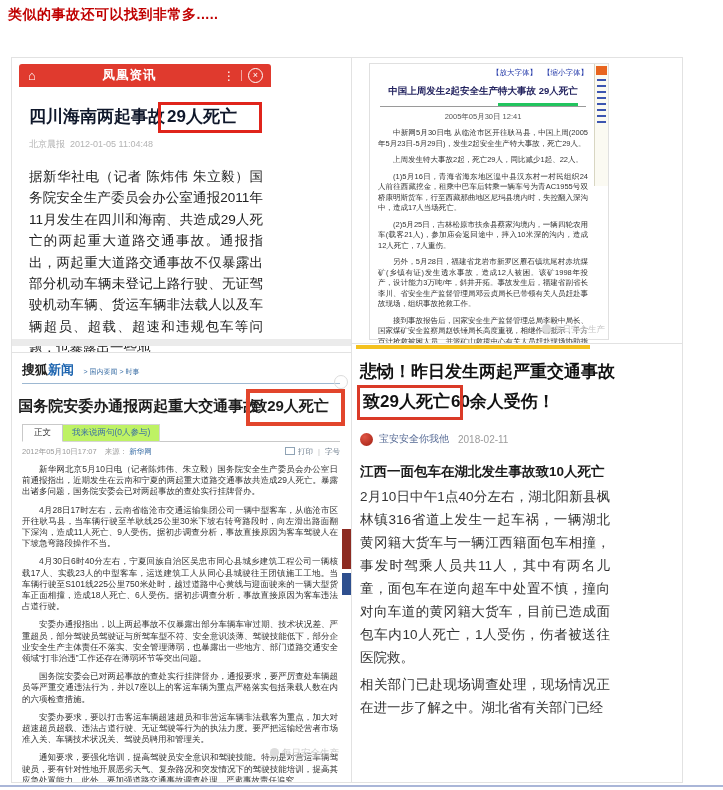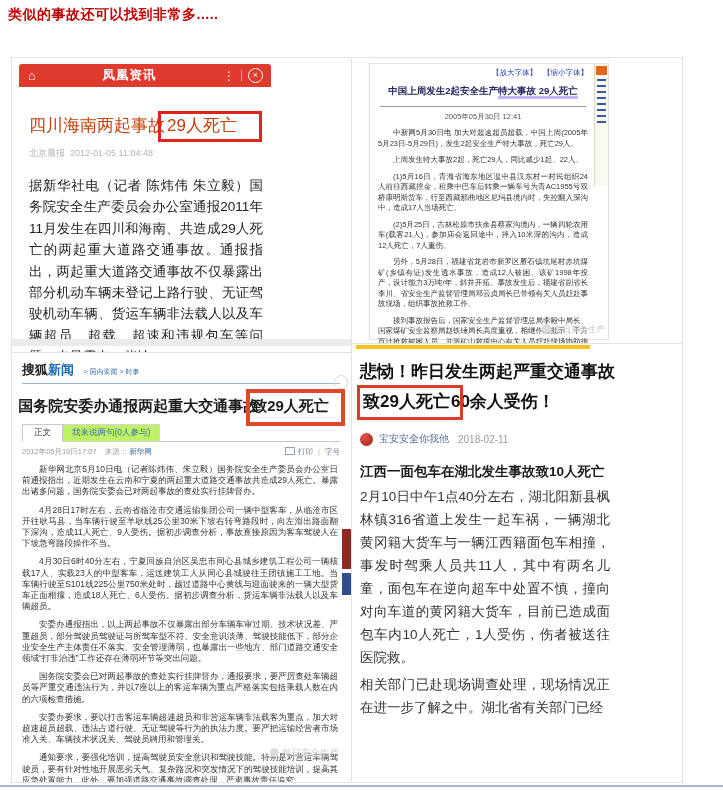--- a/index.html
+++ b/index.html
@@ -39,7 +39,7 @@
   .cn-links{text-align:right;font-size:7.5px;color:#2036a8;white-space:nowrap;}
   .cn-links span{margin-left:4px;}
   .cn-title{text-align:center;font-size:9.5px;font-weight:bold;color:#23235f;margin-top:7px;white-space:nowrap;}
-  .cn-underline{border-bottom:3px solid #c4b5fd;padding-bottom:0;}
+  .cn-underline{border-bottom:3px solid #22c55e;padding-bottom:7px;}
   .cn-hr{border:none;border-top:1px solid #9a9a9a;margin:8px 2px 0;}
   .cn-date{text-align:center;font-size:7.5px;color:#555;margin-top:5px;}
   .cn-body p{font-size:7.5px;line-height:10.5px;color:#333;text-indent:2em;margin:6px 0 0;text-align:justify;}

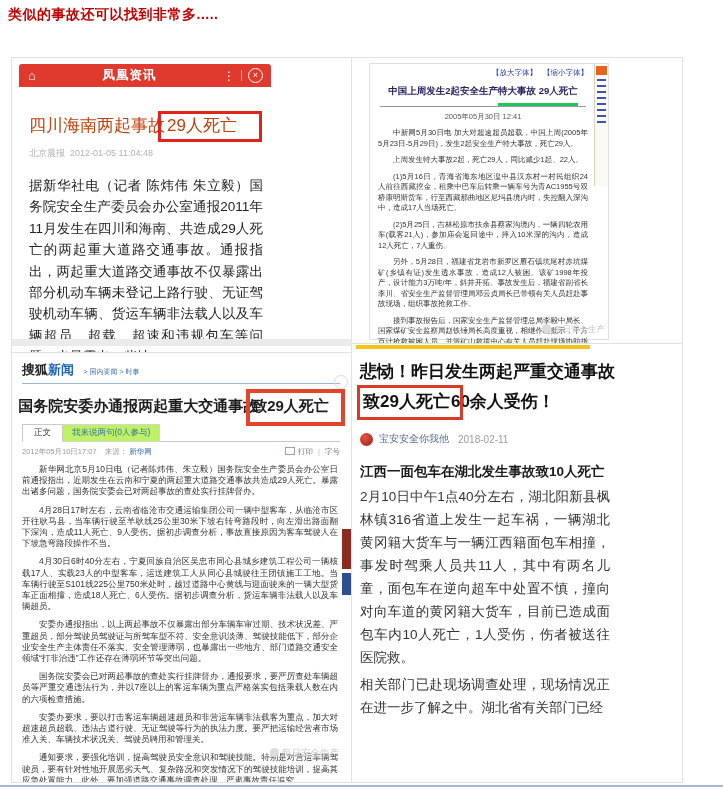--- a/index.html
+++ b/index.html
@@ -26,7 +26,7 @@
   .px-dots{font-size:12px;line-height:1;}
   .px-sep{display:inline-block;width:1px;height:11px;background:rgba(255,255,255,.55);margin:0 6px;}
   .px-close{display:inline-block;width:13px;height:13px;border:1px solid #fff;border-radius:50%;font-size:9px;line-height:12px;text-align:center;margin-right:8px;}
-  .px-headline{margin:24px 0 5px 10px;font-size:17px;font-weight:normal;color:#c2410c;white-space:nowrap;}
+  .px-headline{margin:15px 0 5px 10px;font-size:17px;font-weight:bold;color:#0f172a;white-space:nowrap;}
   .px-box{display:inline-block;border:3px solid #e0241b;padding:0 22px 2px 6px;margin-left:-7px;position:relative;}
   .px-meta{margin:4px 0 0 10px;font-size:9px;color:#b3b3b3;}
   .px-body{margin:15px 6px 0 10px;width:234px;font-size:13.5px;line-height:21.4px;color:#222;text-align:justify;}

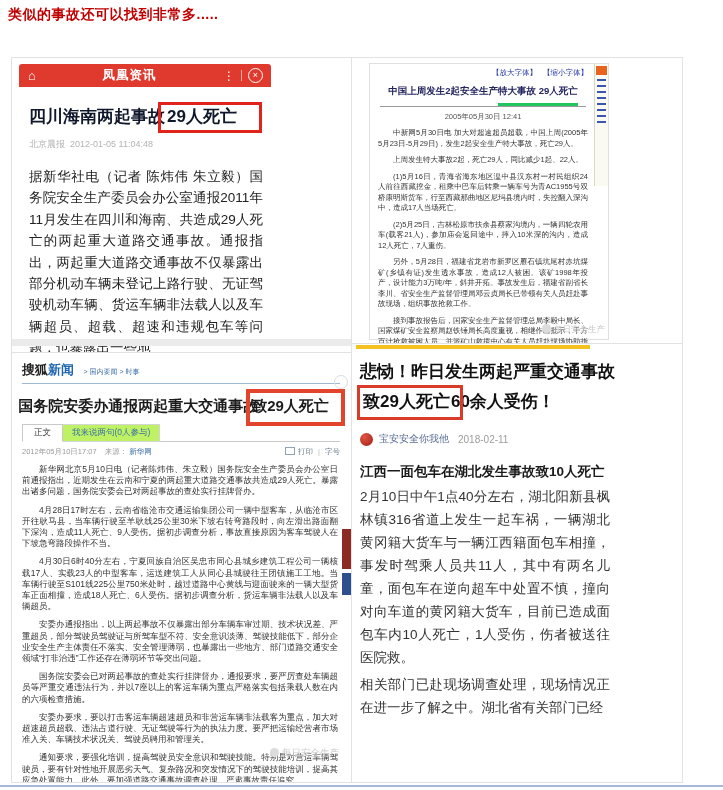--- a/index.html
+++ b/index.html
@@ -172,7 +172,7 @@
           <hr class="cn-hr">
           <div class="cn-date">2005年05月30日 12:41</div>
           <div class="cn-body">
-              <p>中新网5月30日电 加大对超速超员超载，中国上周(2005年5月23日-5月29日)，发生2起安全生产特大事故，死亡29人。</p>
+              <p>中新网5月30日电 从临沧市区开往耿马县，中国上周(2005年5月23日-5月29日)，发生2起安全生产特大事故，死亡29人。</p>
               <p>上周发生特大事故2起，死亡29人，同比减少1起、22人。</p>
               <p>(1)5月16日，青海省海东地区湟中县汉东村一村民组织24人前往西藏挖金，租乘中巴车后转乘一辆车号为青AC1955号双桥康明斯货车，行至西藏那曲地区尼玛县境内时，失控翻入深沟中，造成17人当场死亡。</p>
               <p>(2)5月25日，吉林松原市扶余县蔡家沟境内，一辆四轮农用车(载客21人)，参加庙会返回途中，摔入10米深的沟内，造成12人死亡，7人重伤。</p>

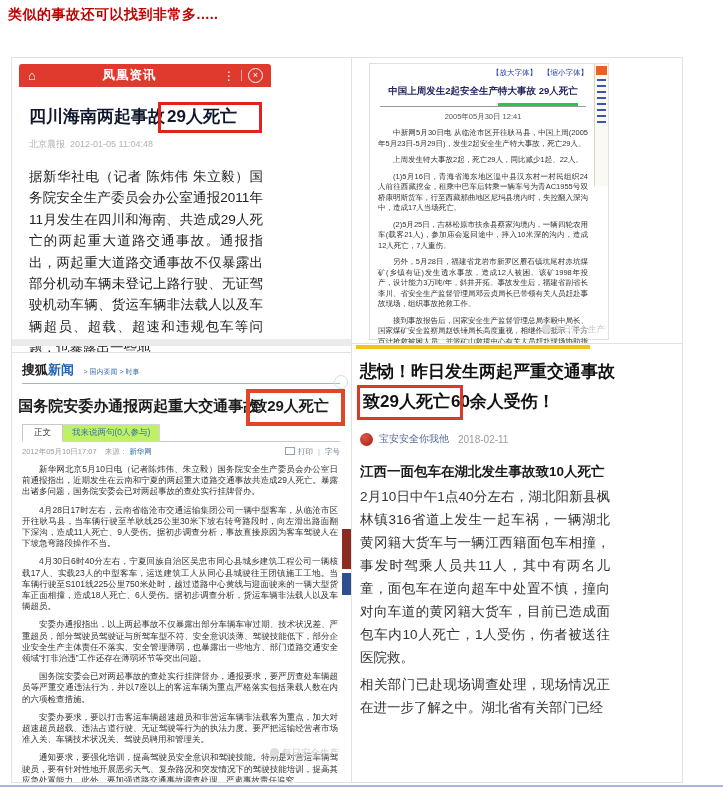--- a/index.html
+++ b/index.html
@@ -143,7 +143,7 @@
       <div class="sh-body">
           <p>新华网北京5月10日电（记者陈炜伟、朱立毅）国务院安全生产委员会办公室日前通报指出，近期发生在云南和宁夏的两起重大道路交通事故共造成29人死亡。暴露出诸多问题，国务院安委会已对两起事故的查处实行挂牌督办。</p>
           <p>4月28日17时左右，云南省临沧市交通运输集团公司一辆中型客车，从临沧市区开往耿马县，当车辆行驶至羊耿线25公里30米下坡右转弯路段时，向左滑出路面翻下深沟，造成11人死亡、9人受伤。据初步调查分析，事故直接原因为客车驾驶人在下坡急弯路段操作不当。</p>
-          <p>4月30日6时40分左右，宁夏回族自治区吴忠市同心县城乡建筑工程公司一辆核载17人、实载23人的中型客车，运送建筑工人从同心县城驶往王团镇施工工地。当车辆行驶至S101线225公里750米处时，越过道路中心黄线与迎面驶来的一辆大型货车正面相撞，造成18人死亡、6人受伤。据初步调查分析，货运车辆非法载人以及车辆超员。</p>
+          <p>4月30日6时40分左右，宁夏回族自治区吴忠市同心县城乡建筑工程公司一辆核载17人、实载23人的中型客车，运送建筑工人从同心县城驶往王团镇施工工地。当车辆行驶至S101线225公里750米处时，越过道路中心黄线与迎面驶来的一辆大型货车正面相撞，造成18人死亡、6人受伤。据初步调查分析，事故直接原因为客车违法占道行驶。</p>
           <p>安委办通报指出，以上两起事故不仅暴露出部分车辆车审过期、技术状况差、严重超员，部分驾驶员驾驶证与所驾车型不符、安全意识淡薄、驾驶技能低下，部分企业安全生产主体责任不落实、安全管理薄弱，也暴露出一些地方、部门道路交通安全领域“打非治违”工作还存在薄弱环节等突出问题。</p>
           <p>国务院安委会已对两起事故的查处实行挂牌督办，通报要求，要严厉查处车辆超员等严重交通违法行为，并以7座以上的客运车辆为重点严格落实包括乘载人数在内的六项检查措施。</p>
           <p>安委办要求，要以打击客运车辆超速超员和非营运车辆非法载客为重点，加大对超速超员超载、违法占道行驶、无证驾驶等行为的执法力度。要严把运输经营者市场准入关、车辆技术状况关、驾驶员聘用和管理关。</p>

